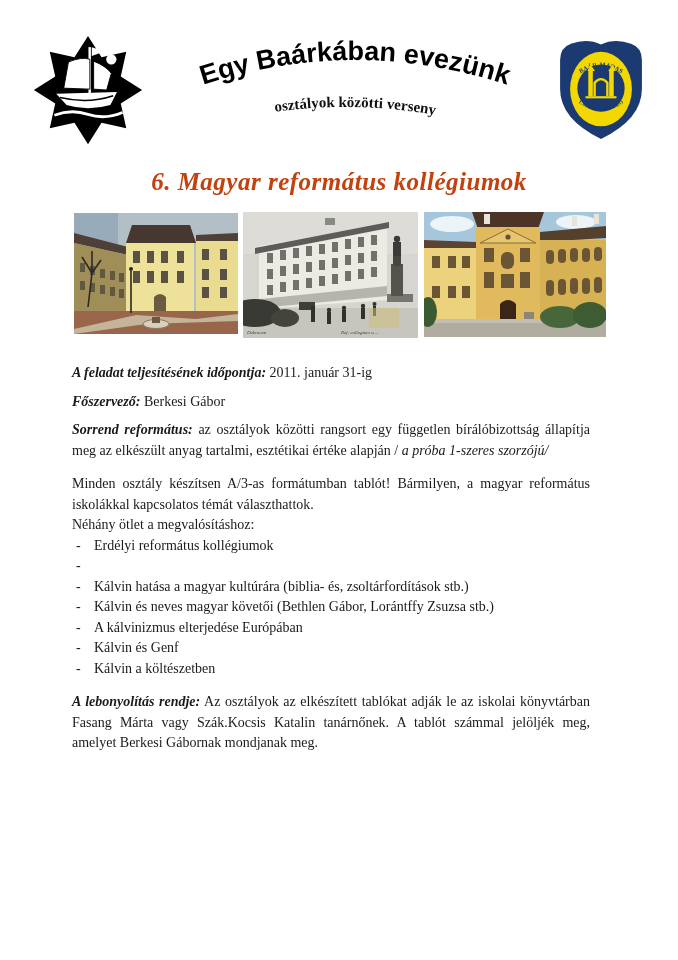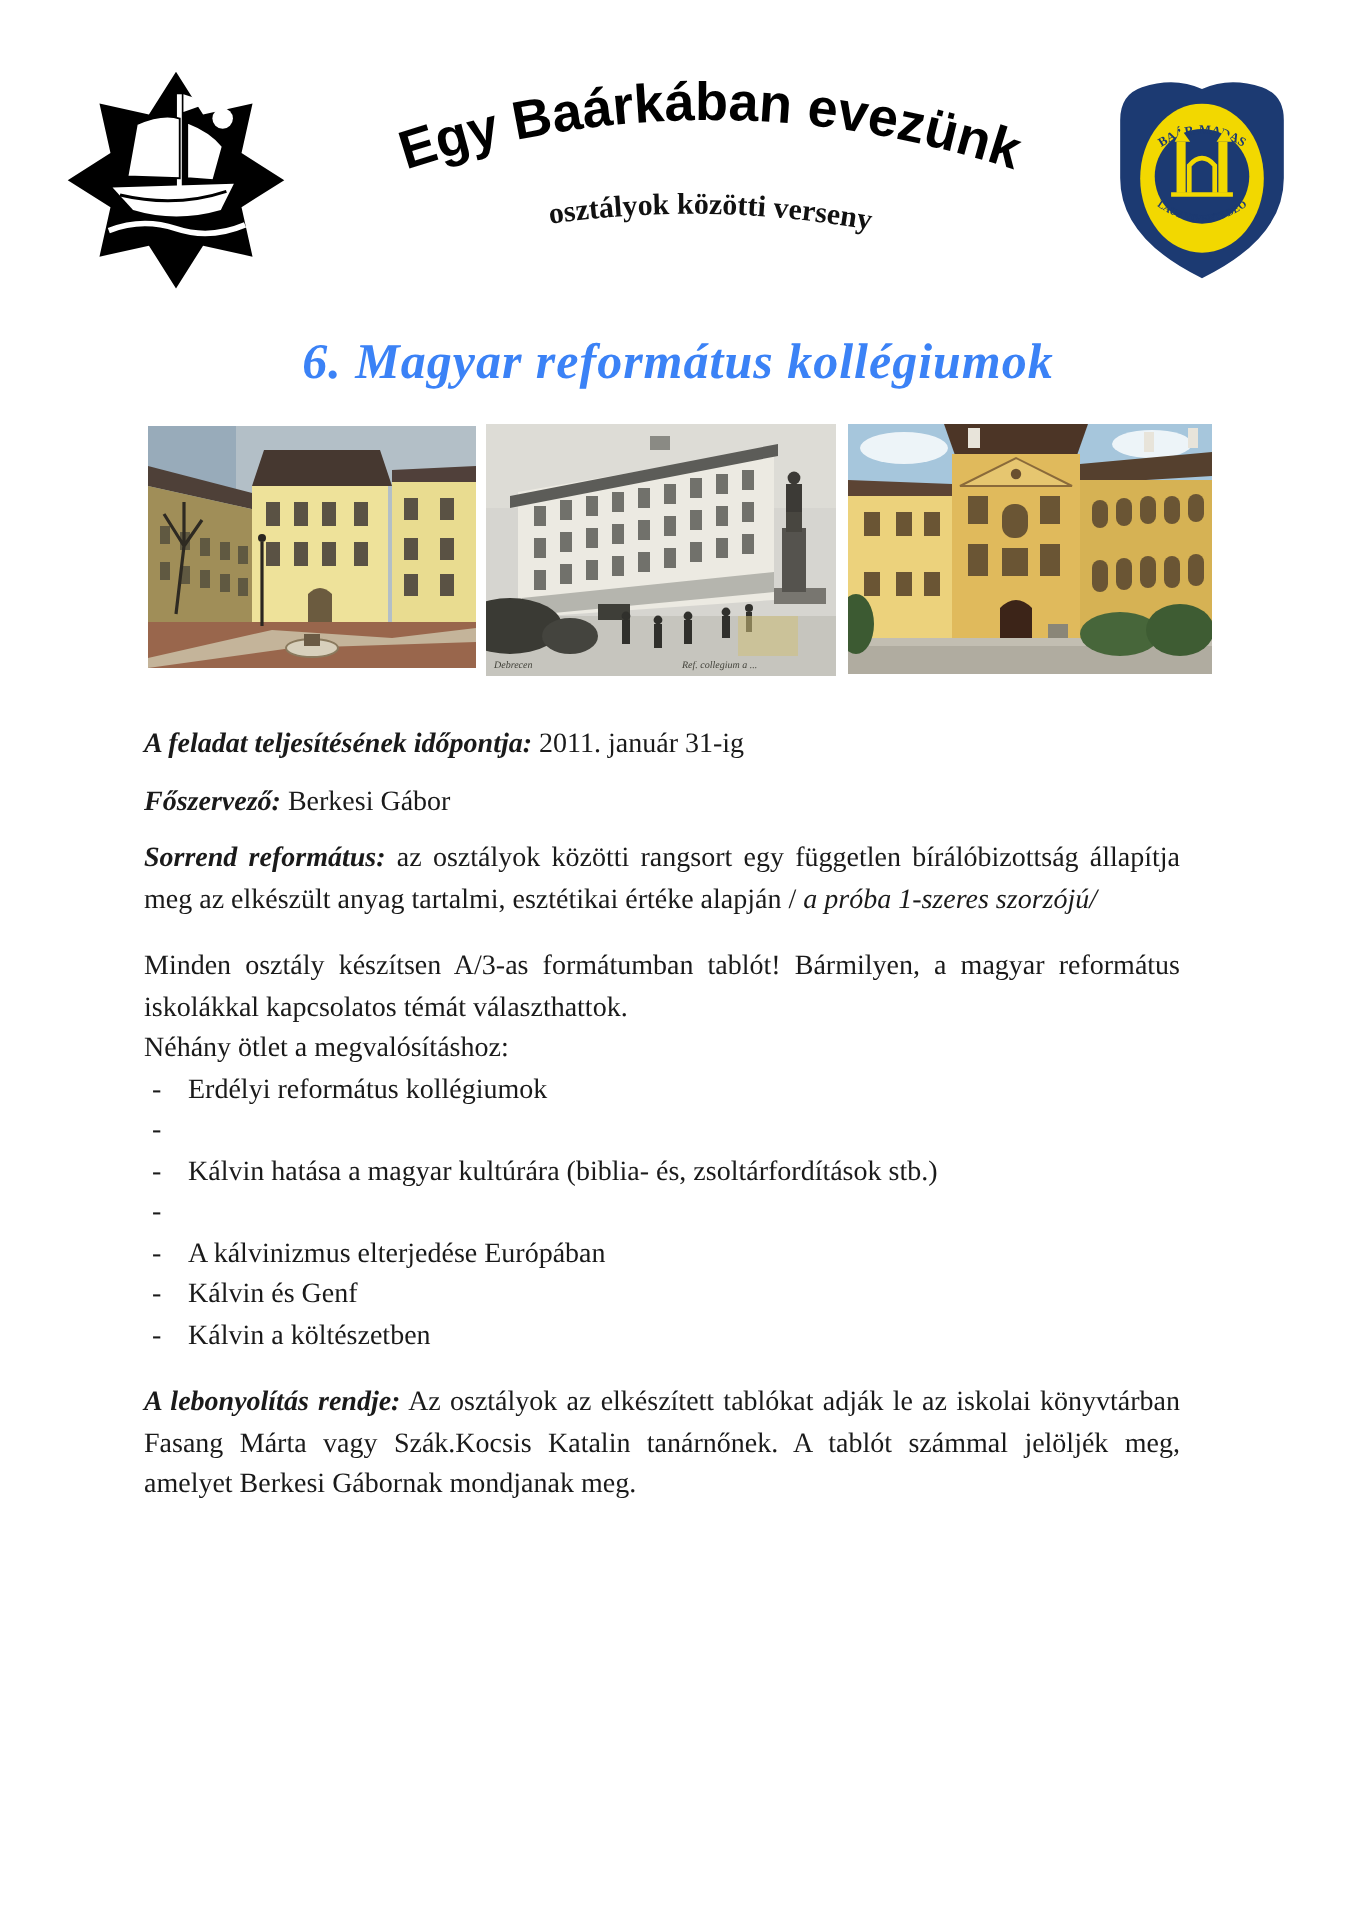--- a/index.html
+++ b/index.html
@@ -22,7 +22,7 @@
   .doc-title{
     position:absolute;left:0;top:168px;width:100%;
     text-align:center;font-size:25px;font-weight:bold;font-style:italic;
-    letter-spacing:0.5px;color:#3b82f6;
+    letter-spacing:0.5px;color:#c2410c;
   }
   
   .photo{position:absolute;display:block;}

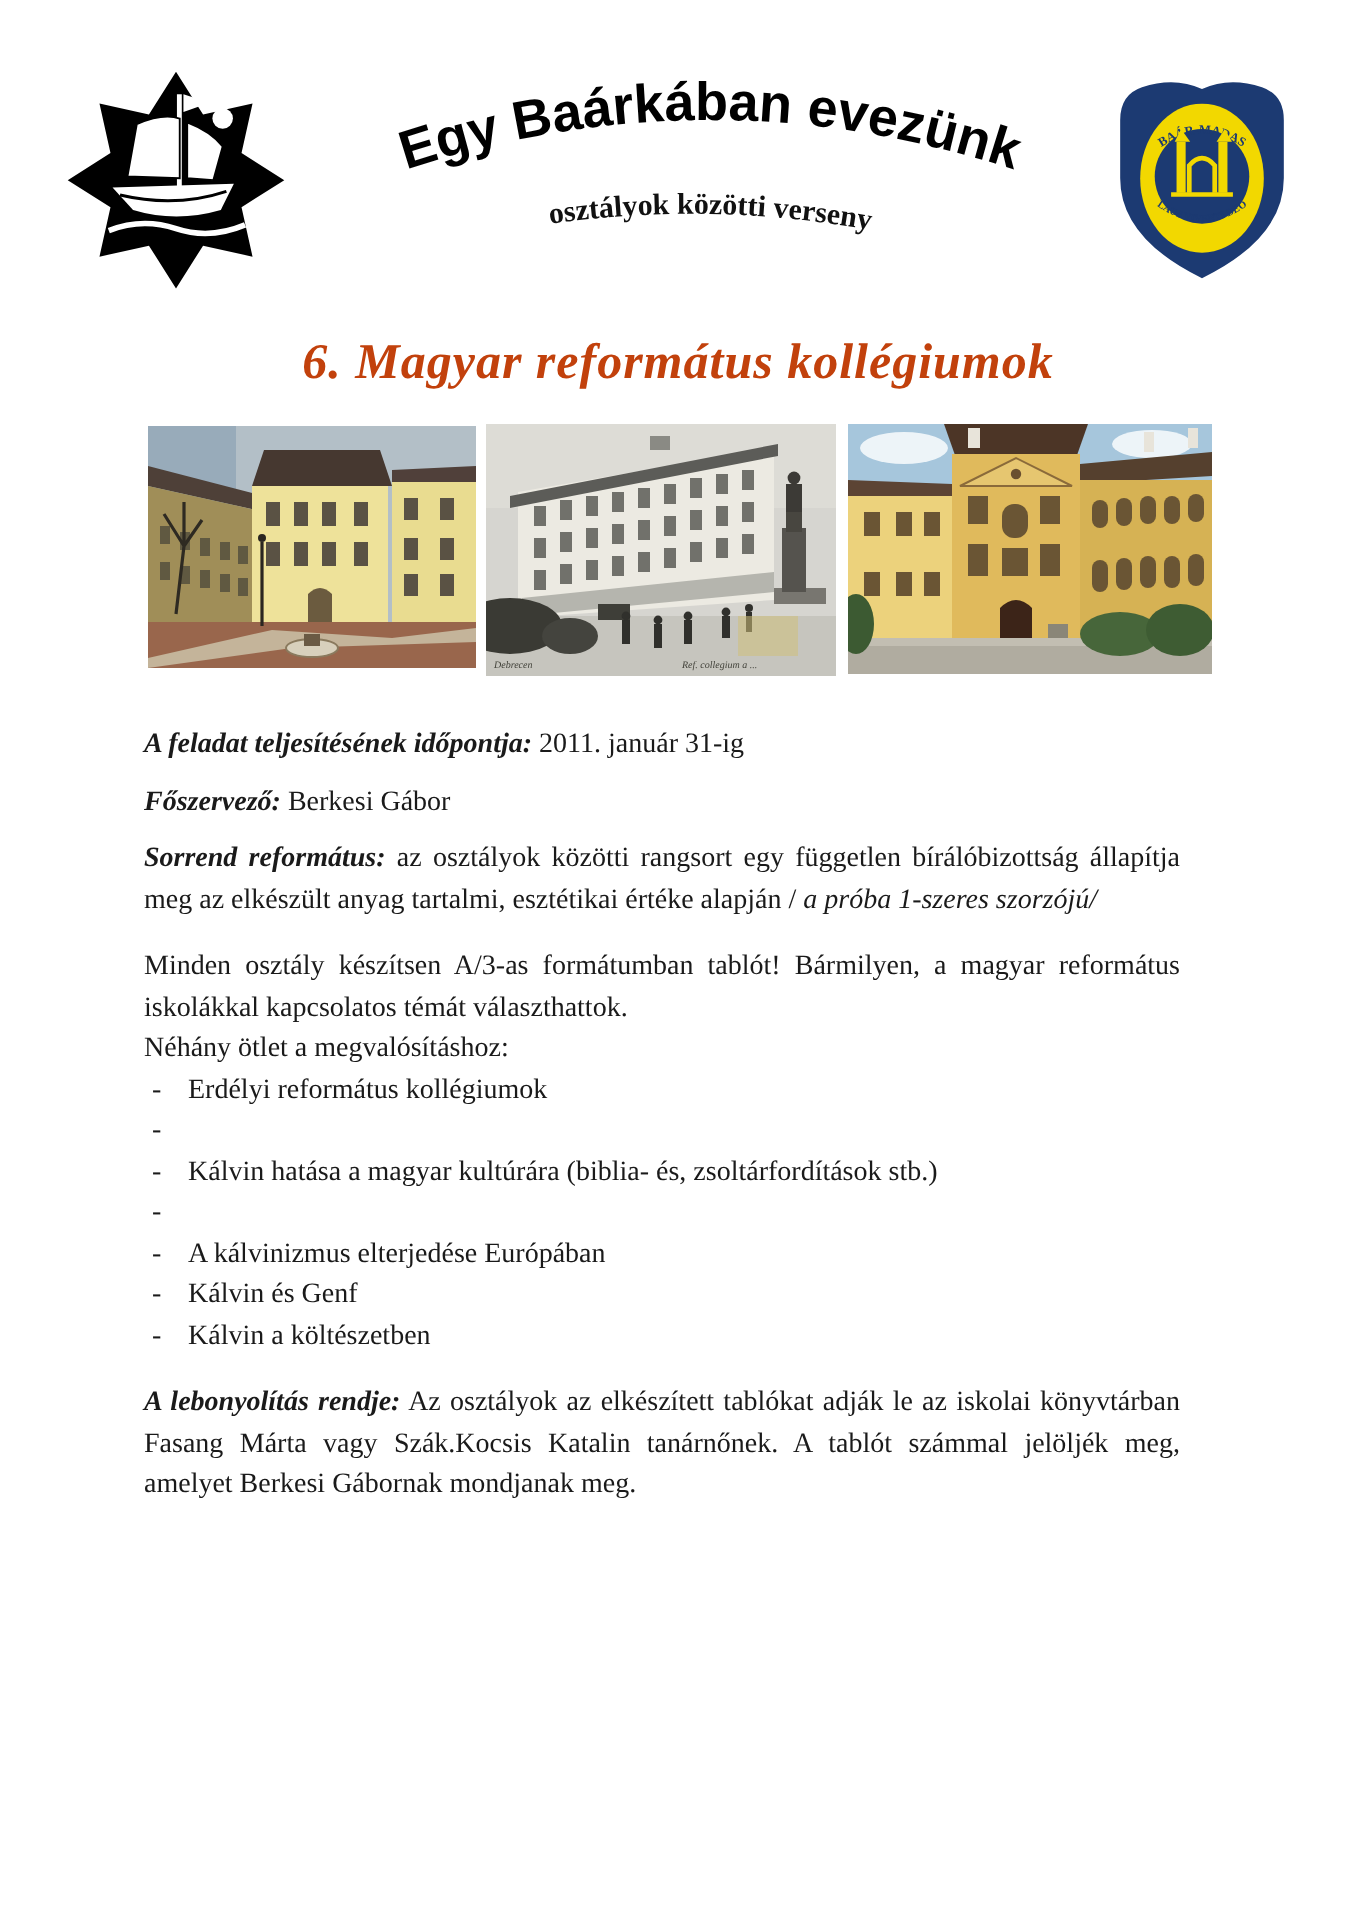--- a/index.html
+++ b/index.html
@@ -279,6 +279,7 @@
         </li>
       <li>
           <span class="dash">-</span>
+          <span>Kálvin és neves magyar követői (Bethlen Gábor, Lorántffy Zsuzsa stb.)</span>
         </li>
       <li>
           <span class="dash">-</span>

